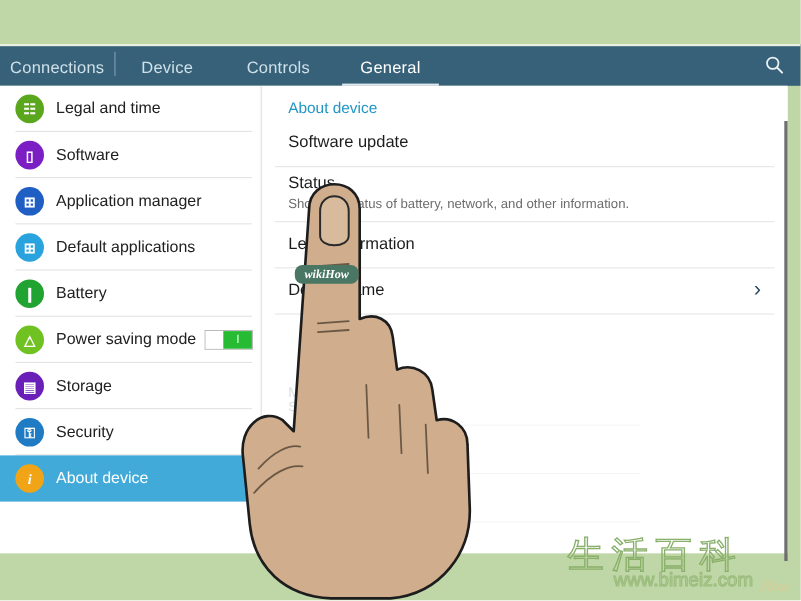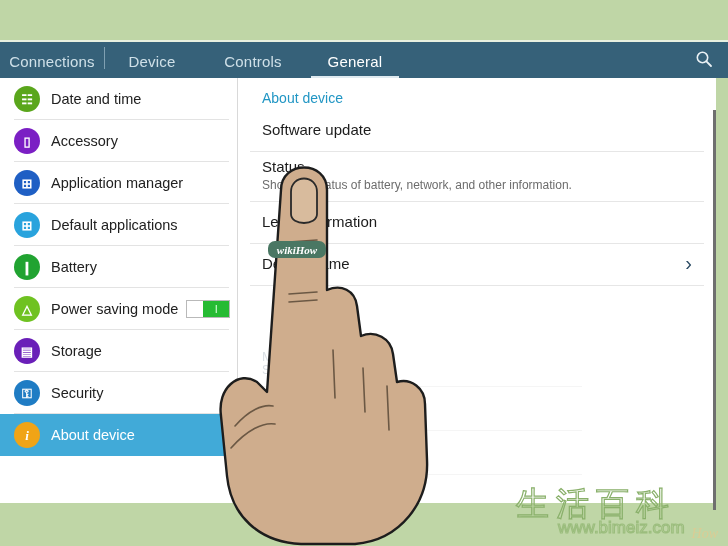--- a/index.html
+++ b/index.html
@@ -307,7 +307,7 @@
         <span class="side-icon" style="background:#5aa61c;">
             <span class="glyph">☷</span>
           </span>
-        <span class="side-label">Date and time</span>
+        <span class="side-label">Legal and time</span>
       </div>
 
       <div class="side-item">

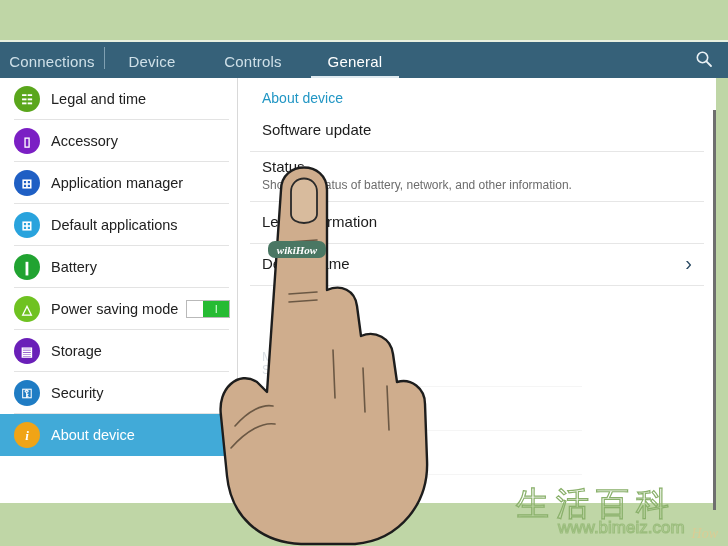--- a/index.html
+++ b/index.html
@@ -314,7 +314,7 @@
         <span class="side-icon" style="background:#7b1fc4;">
             <span class="glyph">▯</span>
           </span>
-        <span class="side-label">Accessory</span>
+        <span class="side-label">Software</span>
       </div>
 
       <div class="side-item">

